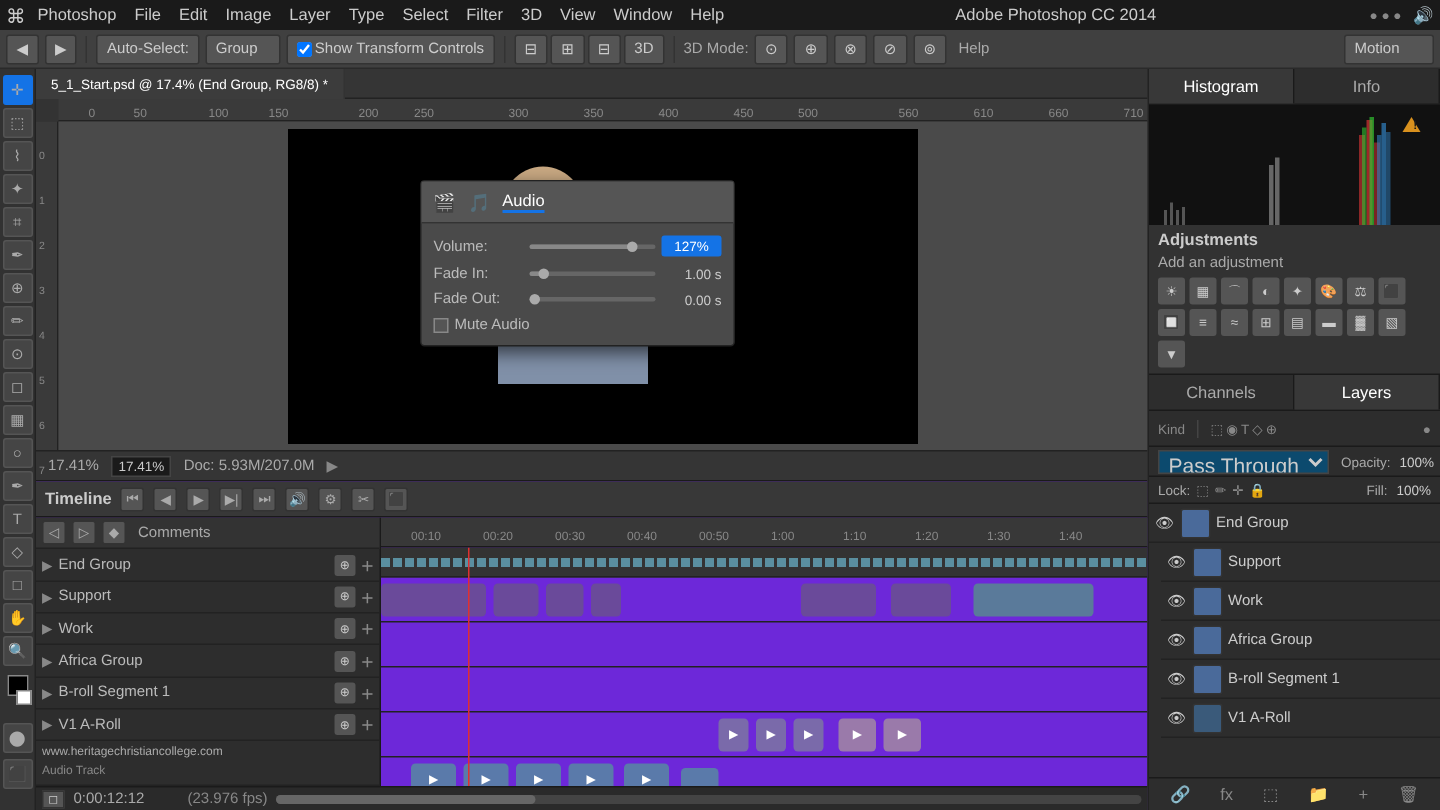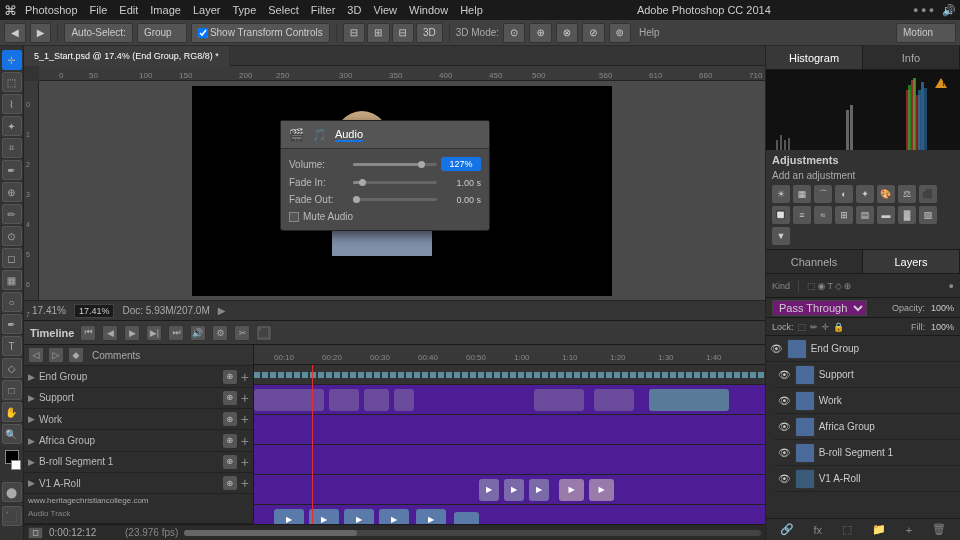--- a/index.html
+++ b/index.html
@@ -420,10 +420,10 @@
       border-bottom: 1px solid #1a1a1a;
     }
     .blend-select {
-      background: #701a75;
+      background: #0c4a6e;
       border: 1px solid #444;
       color: #ccc;
-      font-size: 11px;
+      font-size: 14px;
       height: 16px;
       padding: 0 2px;
     }

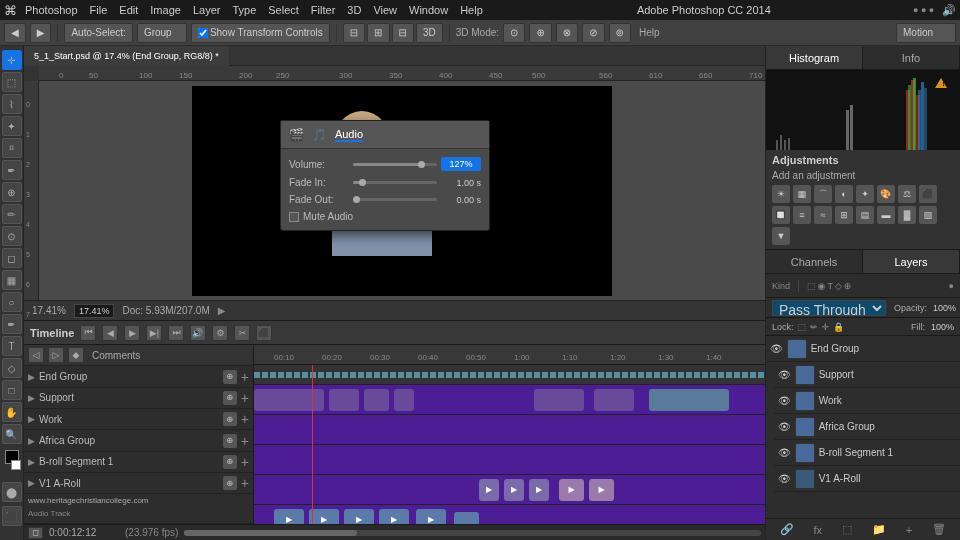--- a/index.html
+++ b/index.html
@@ -197,7 +197,7 @@
     
     #timeline {
       height: 220px;
-      background: #4c1d95;
+      background: #6d28d9;
       border-top: 1px solid #1a1a1a;
       display: flex;
       flex-direction: column;

